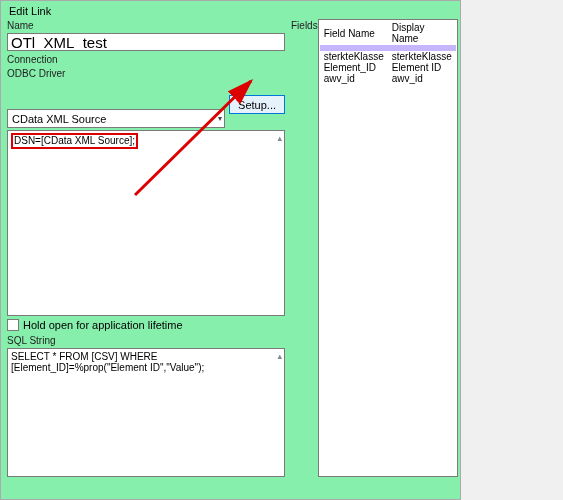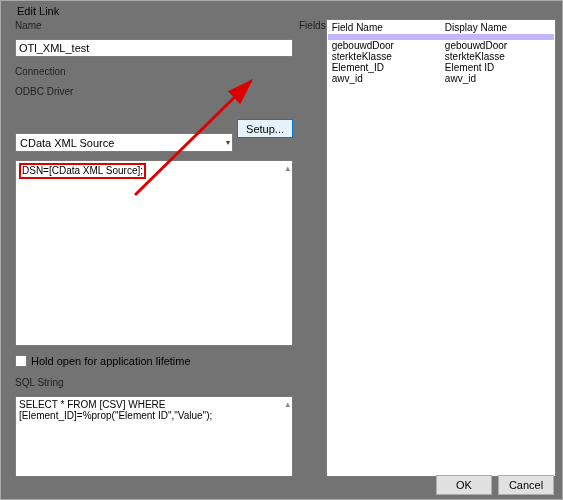--- a/index.html
+++ b/index.html
@@ -15,12 +15,11 @@
     position: relative;
   }
   .dialog {
-    width: 563px;
+    width: 461px;
     height: 500px;
-    background: #737373;
+    background: #86efac;
     border: 1px solid #aaa;
     position: relative;
-    padding-left: 8px;
   }
   .title {
     padding: 4px 8px 2px 8px;

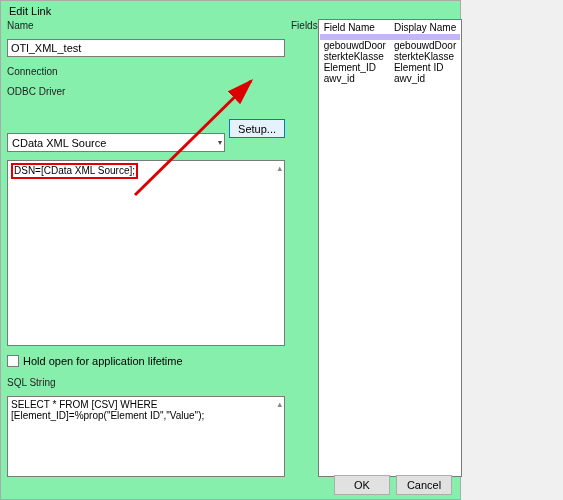--- a/index.html
+++ b/index.html
@@ -35,7 +35,7 @@
     flex: 0 0 278px;
     display: flex;
     flex-direction: column;
-    gap: 8px;
+    gap: 2px;
   }
   .right {
     flex: 1;

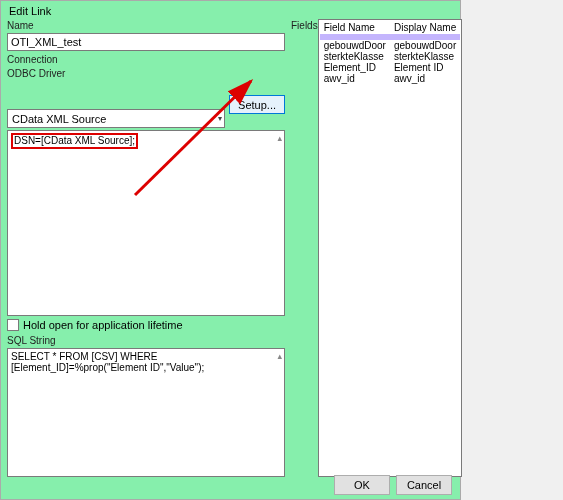--- a/index.html
+++ b/index.html
@@ -50,7 +50,7 @@
   .text-input {
     width: 100%;
     height: 18px;
-    font-size: 11px;
+    font-size: 15px;
     padding: 1px 3px;
     border: 1px solid #7a7a7a;
     background: #fff;

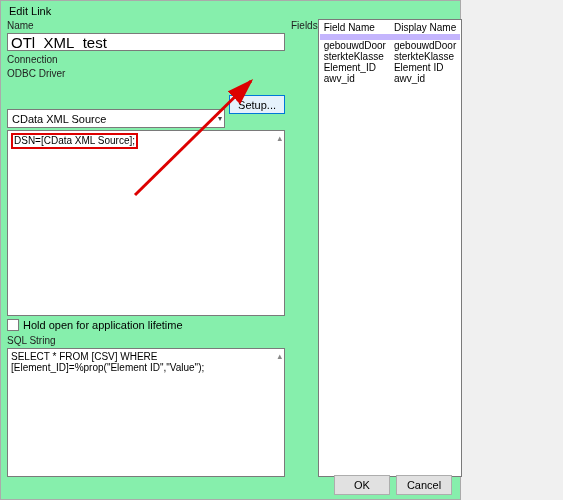--- a/index.html
+++ b/index.html
@@ -239,10 +239,6 @@
             </tr>
           </thead>
           <tbody id="fields-body">
-              <tr>
-                <td>gebouwdDoor</td>
-                <td>gebouwdDoor</td>
-              </tr>
               <tr>
                 <td>sterkteKlasse</td>
                 <td>sterkteKlasse</td>

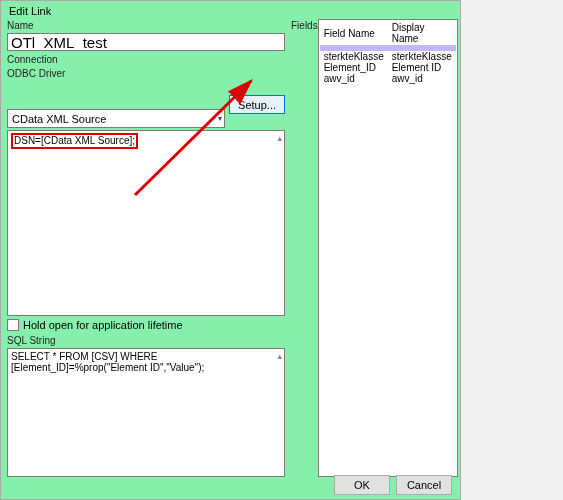--- a/index.html
+++ b/index.html
@@ -266,14 +266,6 @@
     <line x1="10" y1="120" x2="126" y2="6" stroke="#d00" stroke-width="3" marker-end="url(#ah)"></line>
   </svg>
 
-  <div class="footer">
-    <div class="btn btn-plain">
-      <span>OK</span>
-    </div>
-    <div class="btn btn-plain">
-      <span>Cancel</span>
-    </div>
-  </div>
 </div>
 
 </body></html>

